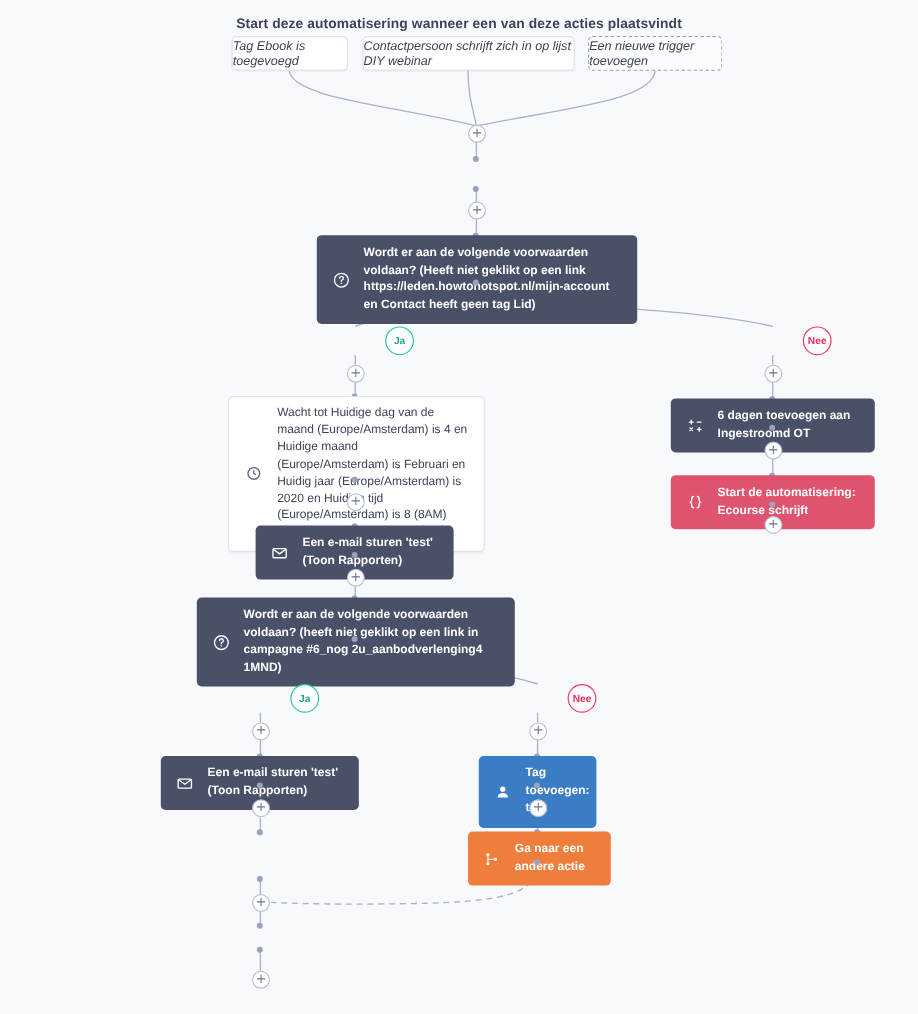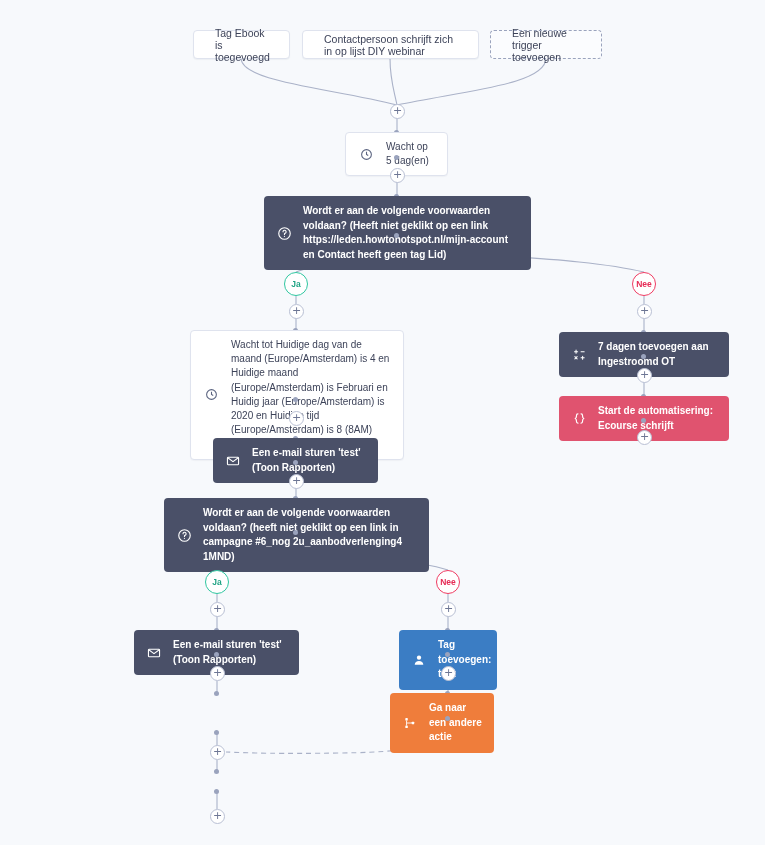--- a/index.html
+++ b/index.html
@@ -165,6 +165,7 @@
     <path d="M448,718 C448,742 430,752 340,753 C280,754 250,753 226,752" fill="none" stroke="#aab2c8" stroke-width="1.1" stroke-dasharray="5 4"></path>
   </svg>
 
+  <div class="headline">Start deze automatisering wanneer een van deze acties plaatsvindt</div>
 
   <div class="node trigger" style="left:193px;top:30px;width:97px;">
     <span>Tag Ebook is toegevoegd</span>

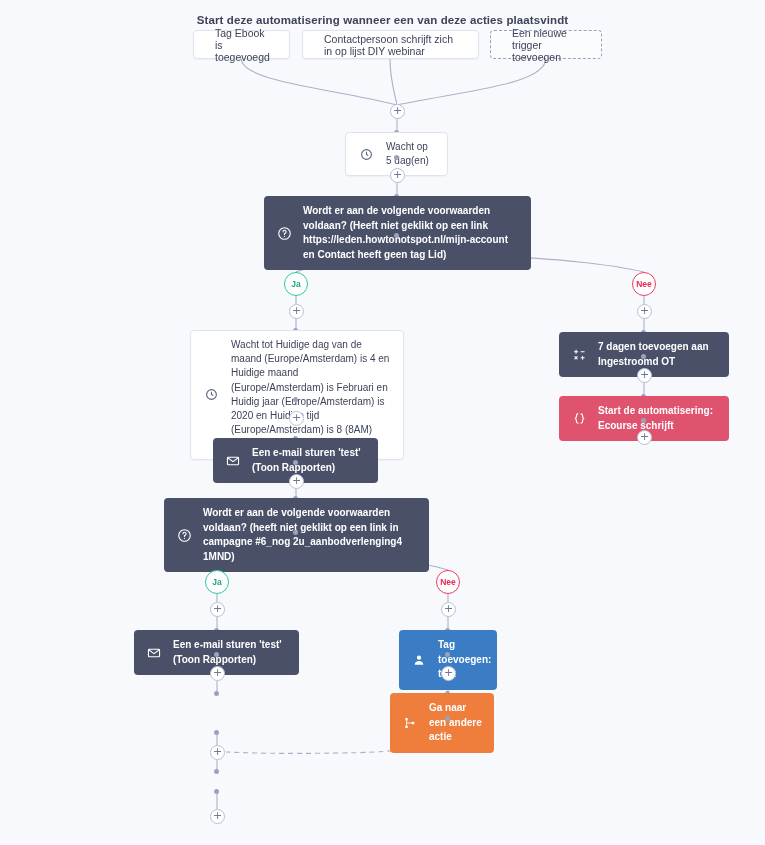--- a/index.html
+++ b/index.html
@@ -33,10 +33,11 @@
     border-radius:4px;
     height:29px;
     display:flex;align-items:center;
-    padding:0 21px;
+    padding:0 0;
     font-size:10.5px;
     color:#3d4359;
     box-shadow:0 1px 1px rgba(40,50,80,.05);
+    font-style:italic;
   }
   .trigger.dashed{
     border:1px dashed #9aa3bd;

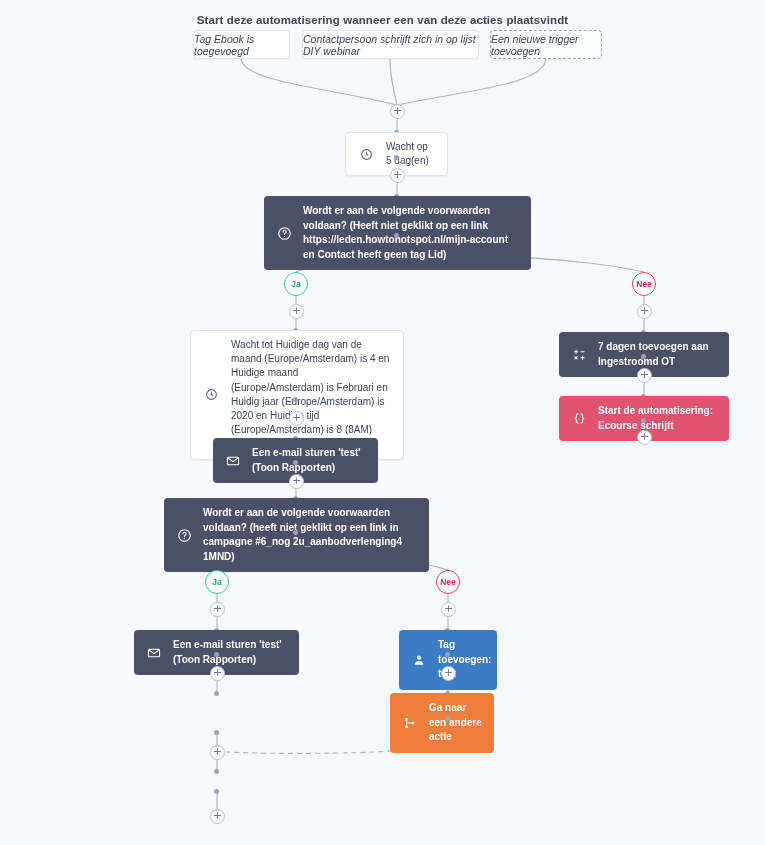--- a/index.html
+++ b/index.html
@@ -183,15 +183,6 @@
     </div>
   <div class="node anchor" style="left:394px;top:130px;"></div>
 
-  <div class="node card-white" style="left:345px;top:132px;width:103px;">
-    <span class="ico">
-      <svg viewBox="0 0 24 24" width="13" height="13" fill="none" stroke="currentColor" stroke-width="2">
-        <circle cx="12" cy="12" r="9"></circle>
-          <path d="M12 7v5l3.2 2"></path>
-      </svg>
-    </span>
-    <span class="txt" style="font-size:10px;">Wacht op 5 dag(en)</span>
-  </div>
   <div class="node anchor" style="left:394px;top:155px;"></div>
 
   <div class="node plus" style="left:390px;top:168px;">

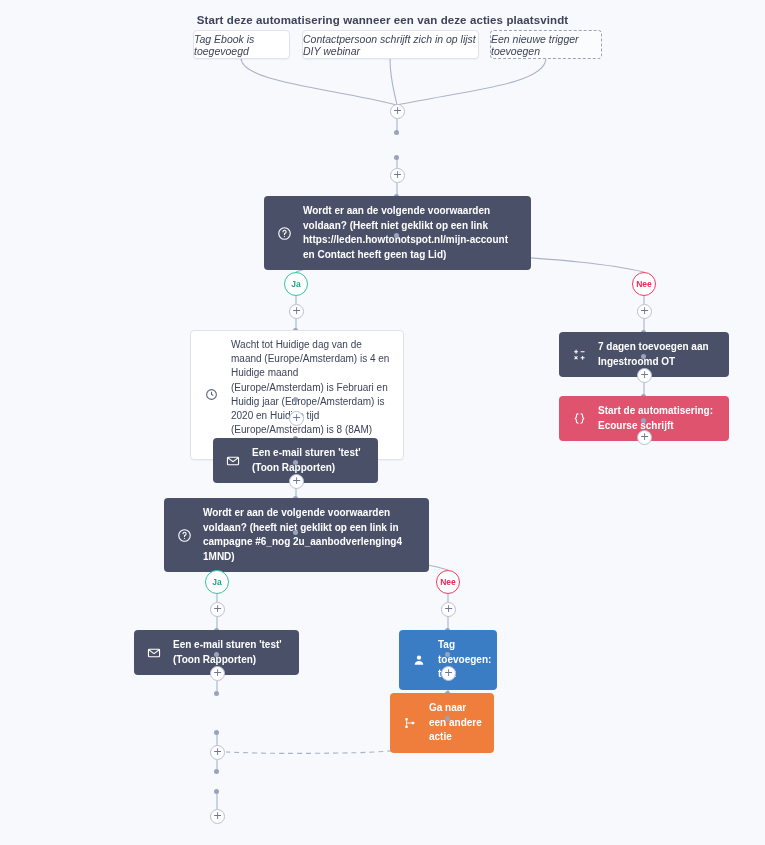--- a/index.html
+++ b/index.html
@@ -92,6 +92,7 @@
     display:flex;align-items:center;justify-content:center;
     font-size:8.5px;font-weight:bold;
     box-sizing:border-box;
+    margin-left:37px;
   }
   .pill.yes{border:1.5px solid #2fc6a0;color:#1fa384;}
   .pill.no{border:1.5px solid #ef3b62;color:#e62b55;}

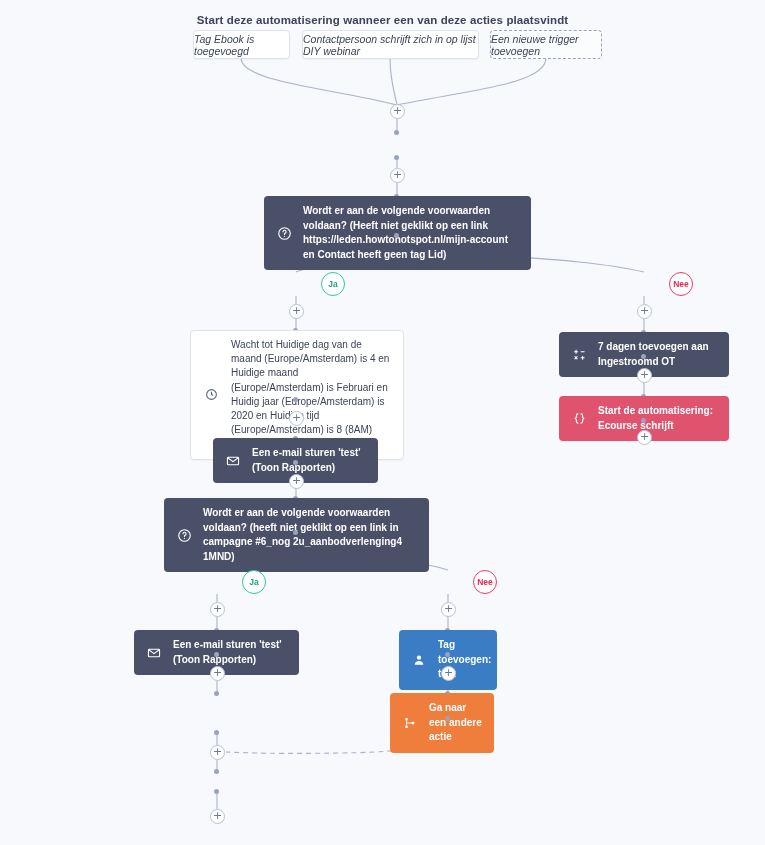--- a/index.html
+++ b/index.html
@@ -272,7 +272,7 @@
         <path d="M14.5 17.2h5M17 14.7v5"></path>
       </svg>
     </span>
-    <span class="txt">7 dagen toevoegen aan Ingestroomd OT</span>
+    <span class="txt">6 dagen toevoegen aan Ingestroomd OT</span>
   </div>
   <div class="node anchor" style="left:641px;top:354px;"></div>
 

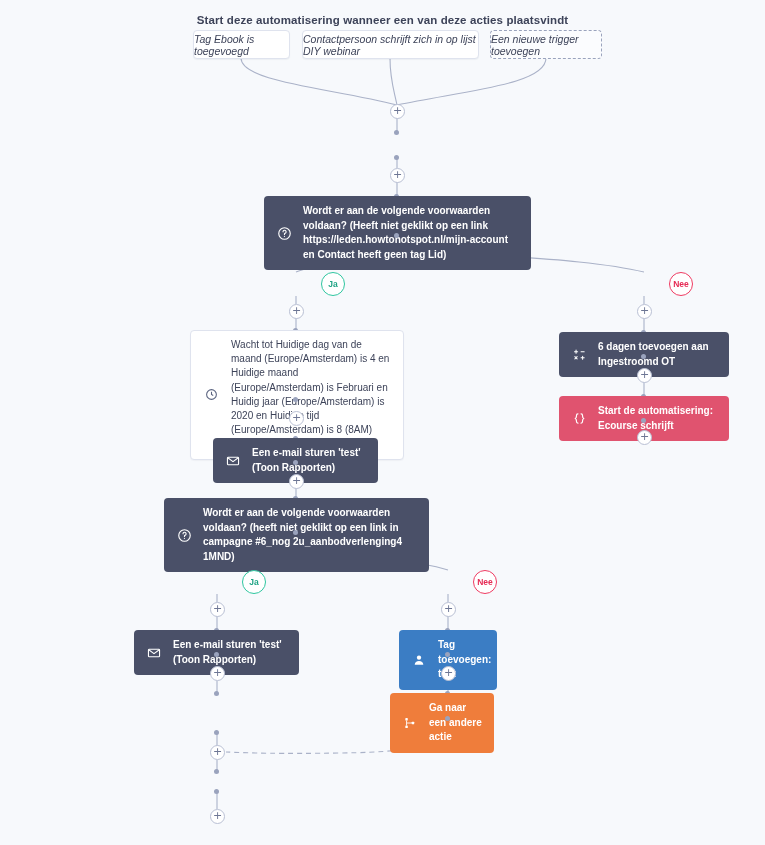--- a/index.html
+++ b/index.html
@@ -358,7 +358,7 @@
     </div>
   <div class="node anchor" style="left:445px;top:691px;"></div>
 
-  <div class="node bar orange" style="left:390px;top:693px;width:104px;">
+  <div class="node bar orange" style="left:390px;top:693px;width:119px;">
     <span class="ico">
       <svg viewBox="0 0 24 24" width="14" height="14" fill="currentColor">
         <rect x="4" y="3.5" width="4.2" height="4.2" rx="1"></rect>

